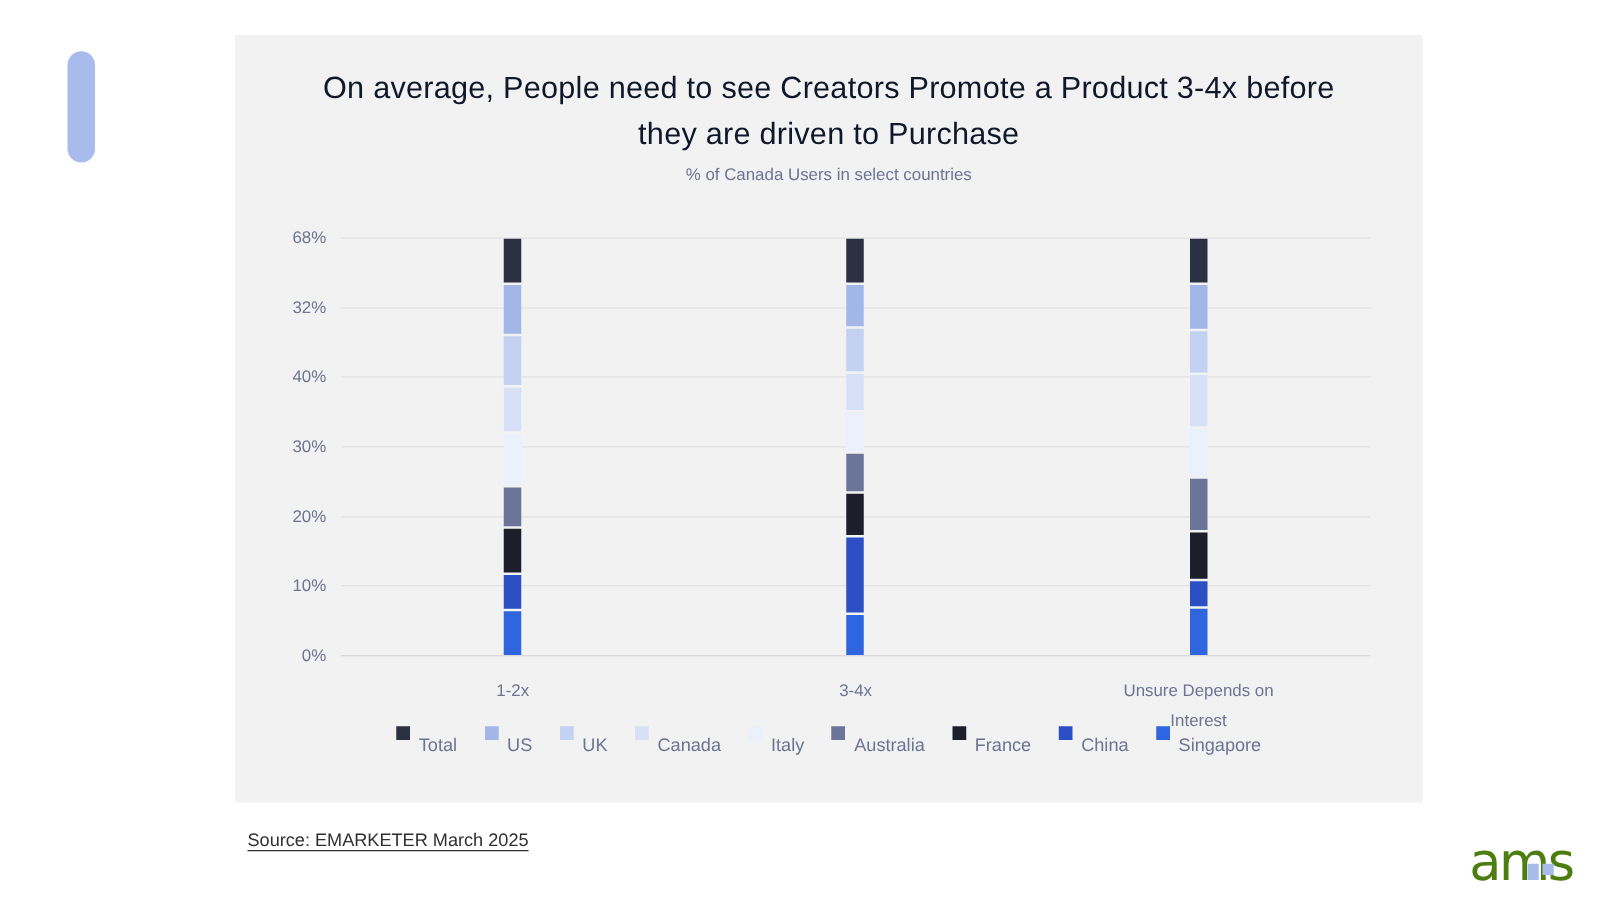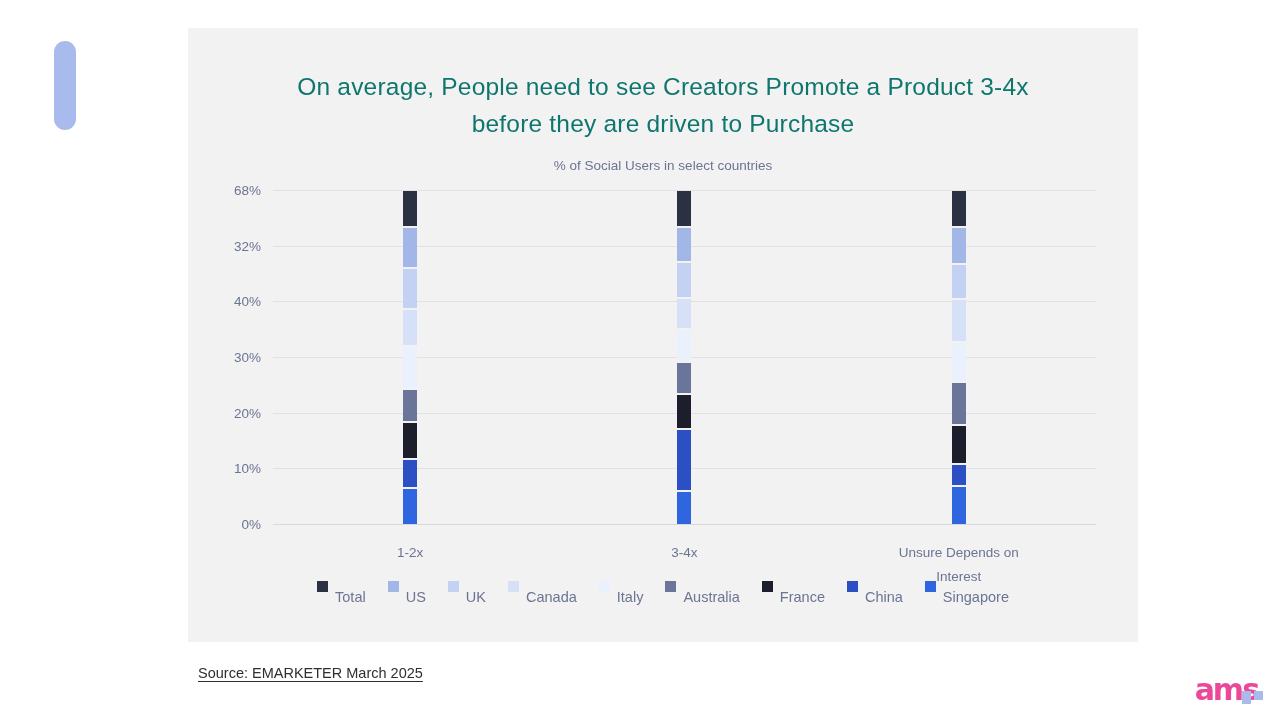--- a/index.html
+++ b/index.html
@@ -37,13 +37,13 @@
   }
 
   .chart-title {
-    margin: 16px;
+    margin: 0;
     padding: 24px 70px 0 70px;
     text-align: center;
     font-size: 24.5px;
     line-height: 37px;
     font-weight: 400;
-    color: #0f766e;
+    color: #0f172a;
     letter-spacing: 0.2px;
   }
   .chart-subtitle {

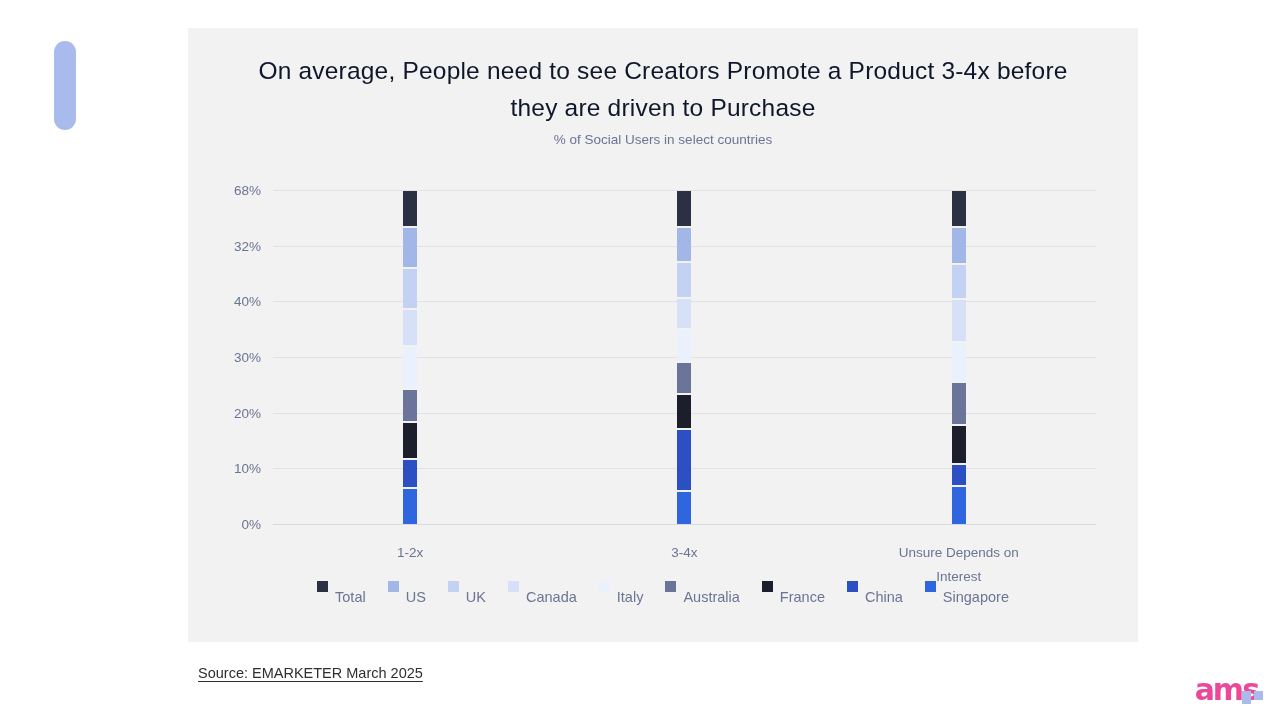--- a/index.html
+++ b/index.html
@@ -211,7 +211,7 @@
 <div class="card">
 
   <h1 class="chart-title">On average, People need to see Creators Promote a Product 3-4x before they are driven to Purchase</h1>
-  <p class="chart-subtitle">% of Social Users in select countries</p>
+  <p class="chart-subtitle">% of Canada Users in select countries</p>
 
   <div class="plot-wrap">
     <div class="plot">

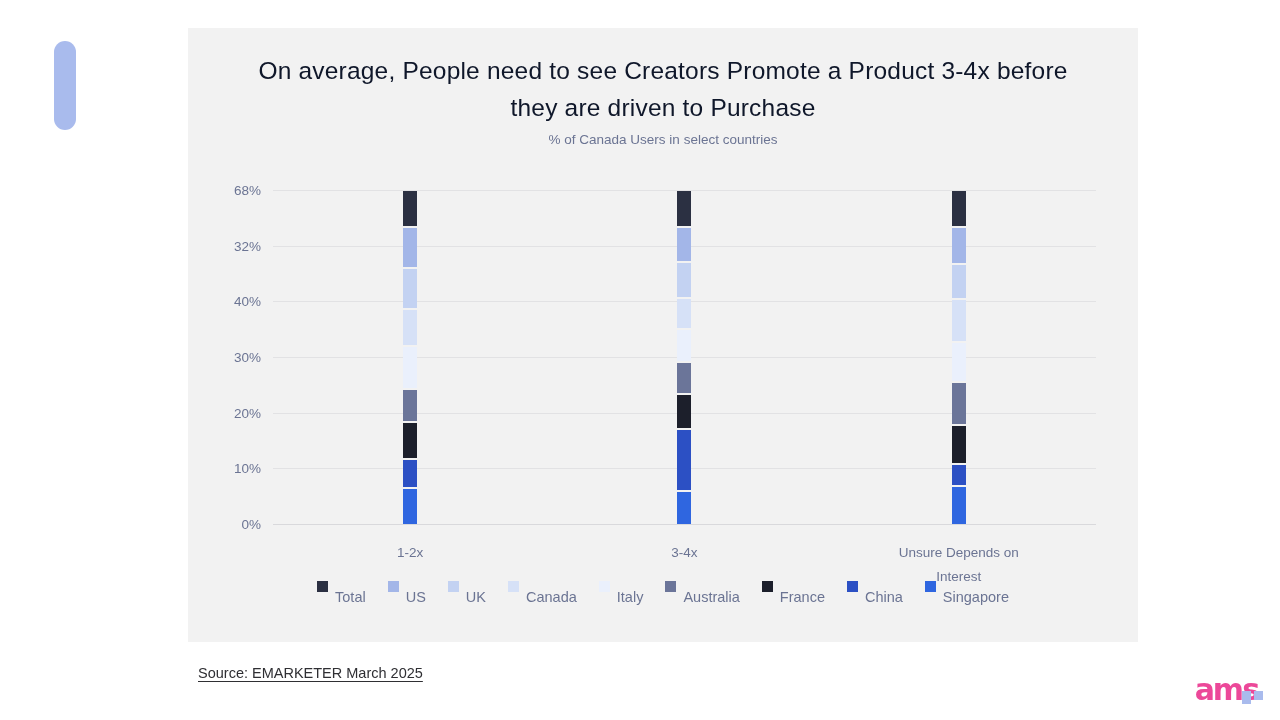--- a/index.html
+++ b/index.html
@@ -180,9 +180,9 @@
     height: 40px;
   }
   .logo-text {
-    font-size: 30px;
-    font-weight: 700;
-    color: #ec4899;
+    font-size: 42px;
+    font-weight: 400;
+    color: #4d7c0f;
     letter-spacing: -2px;
     line-height: 36px;
     font-family: "DejaVu Sans", sans-serif;

